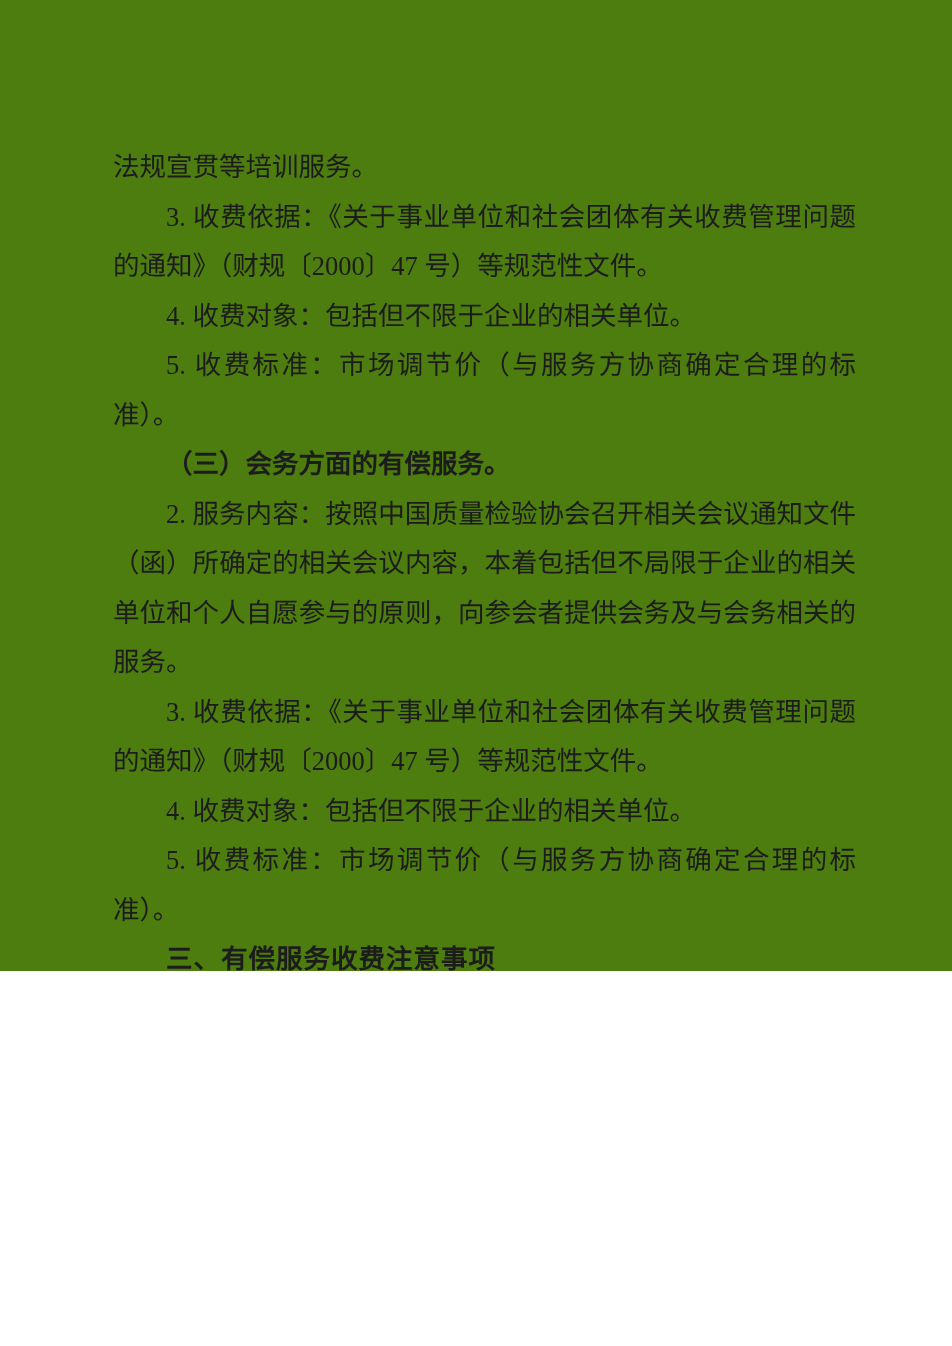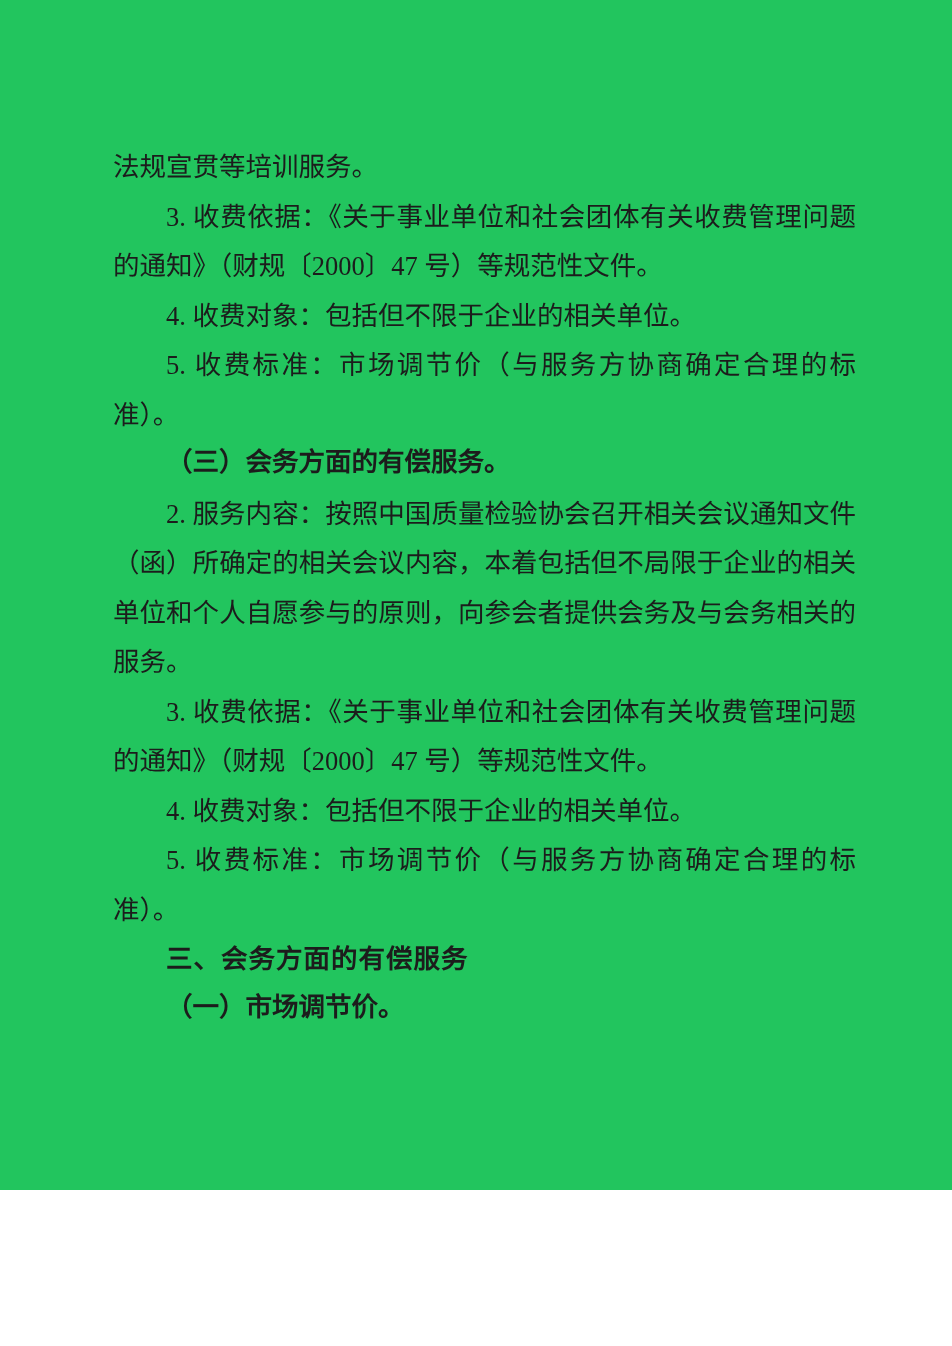--- a/index.html
+++ b/index.html
@@ -10,8 +10,8 @@
   .page {
     position: relative;
     width: 952px;
-    height: 1190px;
-    background: #22c55e;
+    height: 971px;
+    background: #4d7c0f;
     overflow: hidden;
     font-family: "Liberation Serif", "DejaVu Serif", serif;
     color: #1c1c1c;

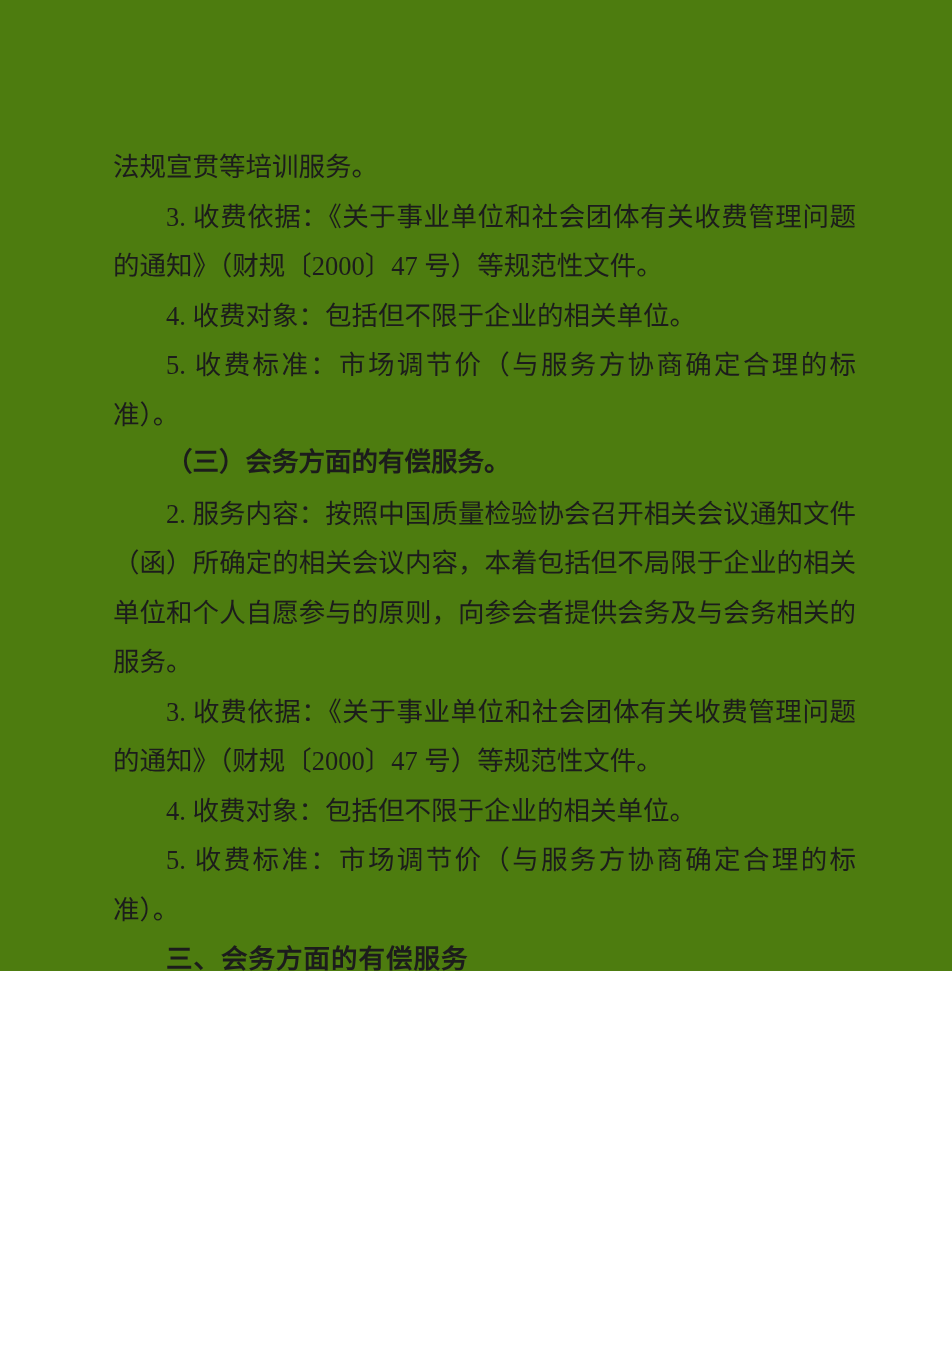--- a/index.html
+++ b/index.html
@@ -36,7 +36,7 @@
   }
   .heading-kai {
     font-weight: bold;
-    font-family: Liberation Mono, monospace;
+    font-family: Liberation Sans, sans-serif;
   }
   .heading-hei {
     font-weight: bold;

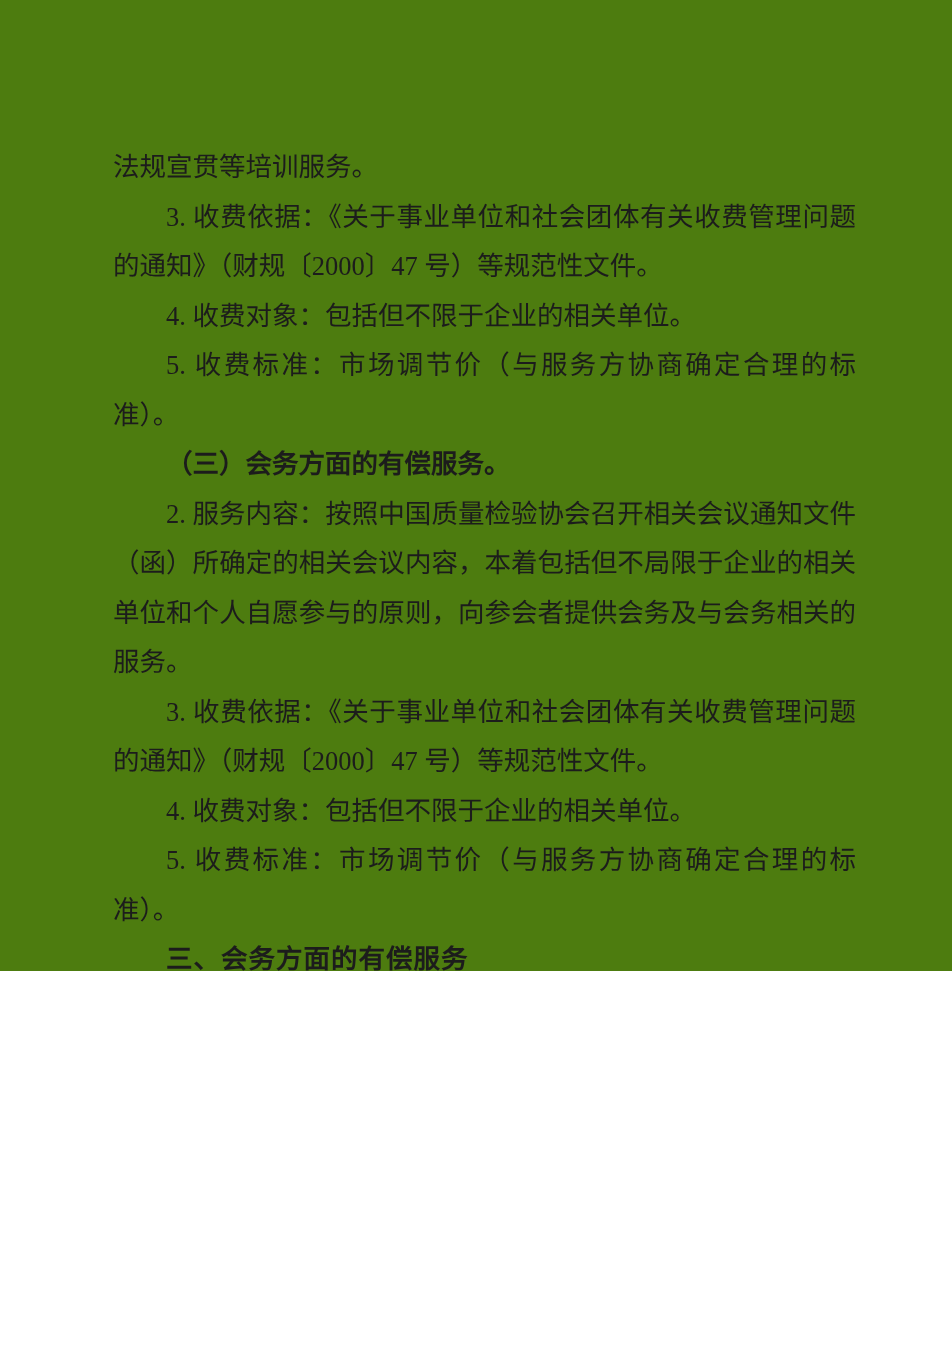--- a/index.html
+++ b/index.html
@@ -67,7 +67,7 @@
     <p class="body">3. 收费依据：《关于事业单位和社会团体有关收费管理问题的通知》（财规〔2000〕47 号）等规范性文件。</p>
     <p class="body">4. 收费对象：包括但不限于企业的相关单位。</p>
     <p class="body">5. 收费标准：市场调节价（与服务方协商确定合理的标准）。</p>
-    <p class="heading-hei">三、会务方面的有偿服务</p>
+    <p class="heading-hei">三、有偿服务收费注意事项</p>
     <p class="heading-kai">（一）市场调节价。</p>
   </div>
   <div class="footer">— 5 —</div>

